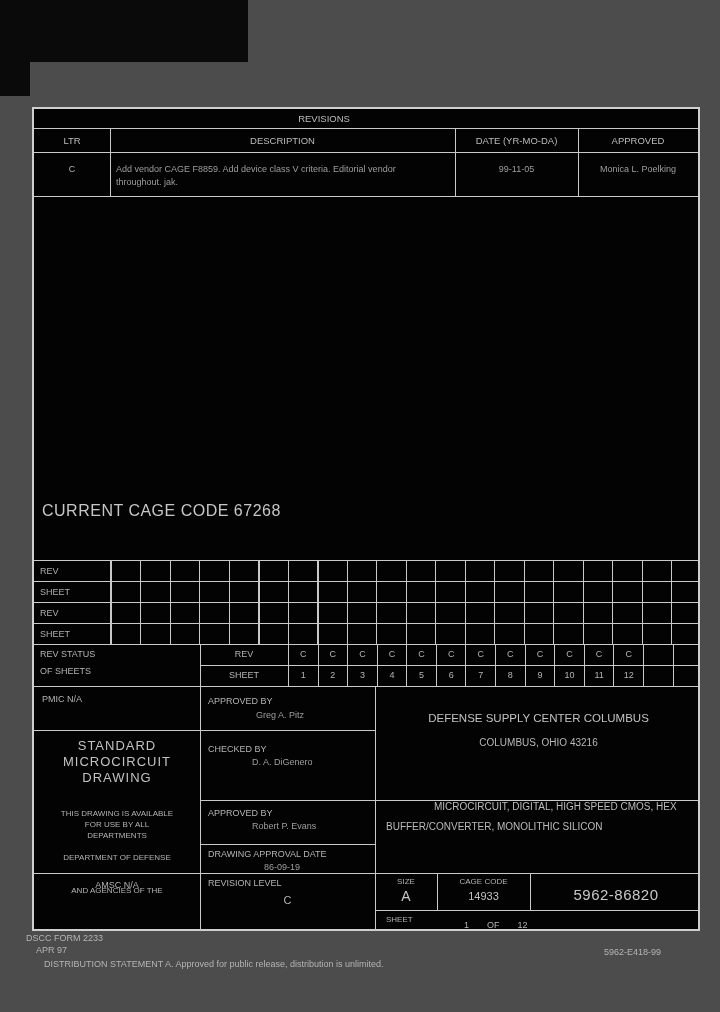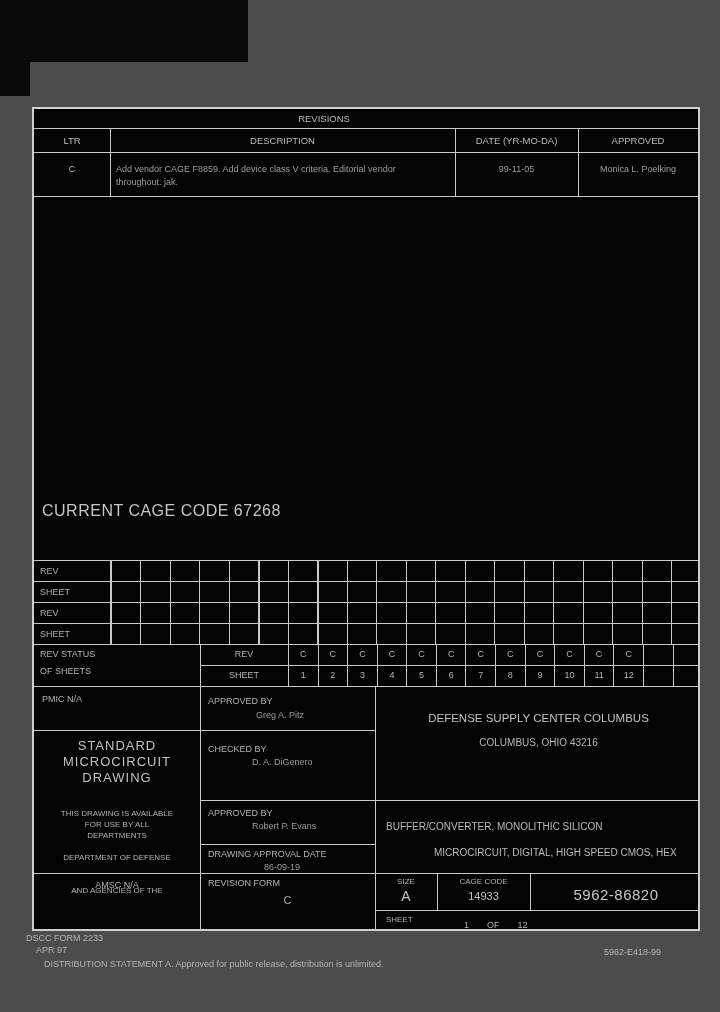--- a/index.html
+++ b/index.html
@@ -152,7 +152,7 @@
 
   <div class="abs ctr" style="top:603px;left:341px;width:327px;font-size:11.5px;color:#c2c2c2;">DEFENSE SUPPLY CENTER COLUMBUS</div>
   <div class="abs ctr" style="top:628px;left:341px;width:327px;font-size:10px;color:#b8b8b8;">COLUMBUS, OHIO  43216</div>
-  <div class="abs" style="top:738px;left:352px;font-size:10px;color:#bcbcbc;padding-left:48px;">MICROCIRCUIT, DIGITAL, HIGH SPEED CMOS, HEX</div>
+  <div class="abs" style="top:692px;left:352px;font-size:10px;color:#bcbcbc;padding-left:48px;">MICROCIRCUIT, DIGITAL, HIGH SPEED CMOS, HEX</div>
   <div class="abs" style="top:712px;left:352px;font-size:10px;color:#bcbcbc;">BUFFER/CONVERTER, MONOLITHIC SILICON</div>
 
   <div class="vline" style="left:403px;top:764px;height:37px;"></div>

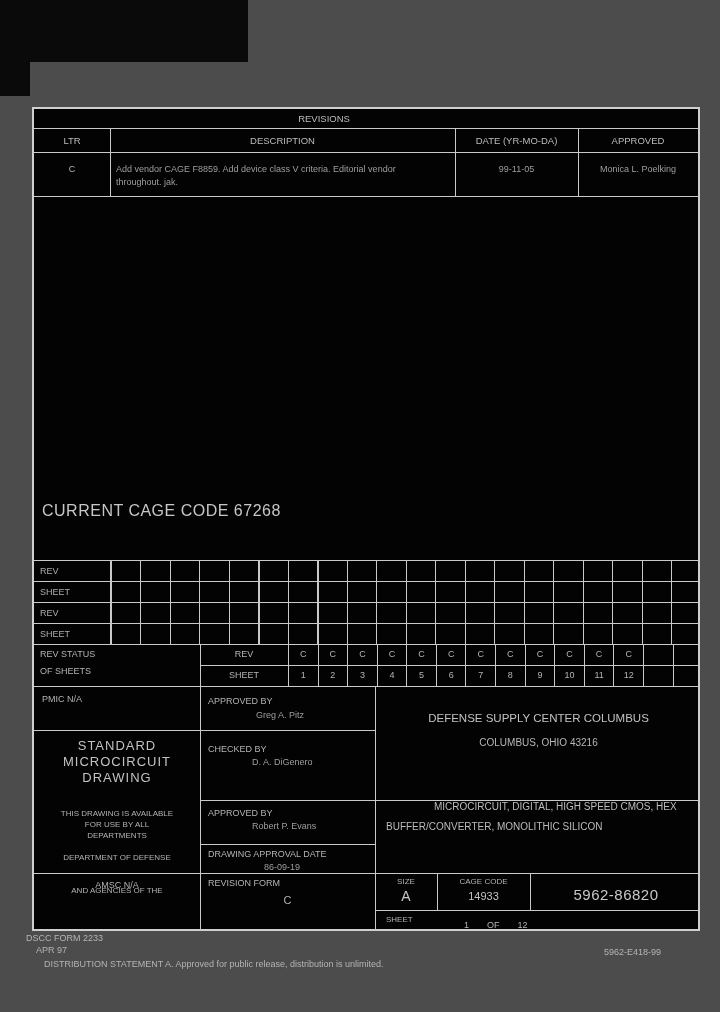--- a/index.html
+++ b/index.html
@@ -147,7 +147,7 @@
   <div class="abs t9" style="top:740px;left:174px;">DRAWING APPROVAL DATE</div>
   <div class="abs t9 dim" style="top:753px;left:230px;">86-09-19</div>
   <div class="hline" style="top:764px;"></div>
-  <div class="abs t9" style="top:769px;left:174px;">REVISION FORM</div>
+  <div class="abs t9" style="top:769px;left:174px;">REVISION LEVEL</div>
   <div class="abs ctr" style="top:785px;left:166px;width:175px;font-size:11px;">C</div>
 
   <div class="abs ctr" style="top:603px;left:341px;width:327px;font-size:11.5px;color:#c2c2c2;">DEFENSE SUPPLY CENTER COLUMBUS</div>

